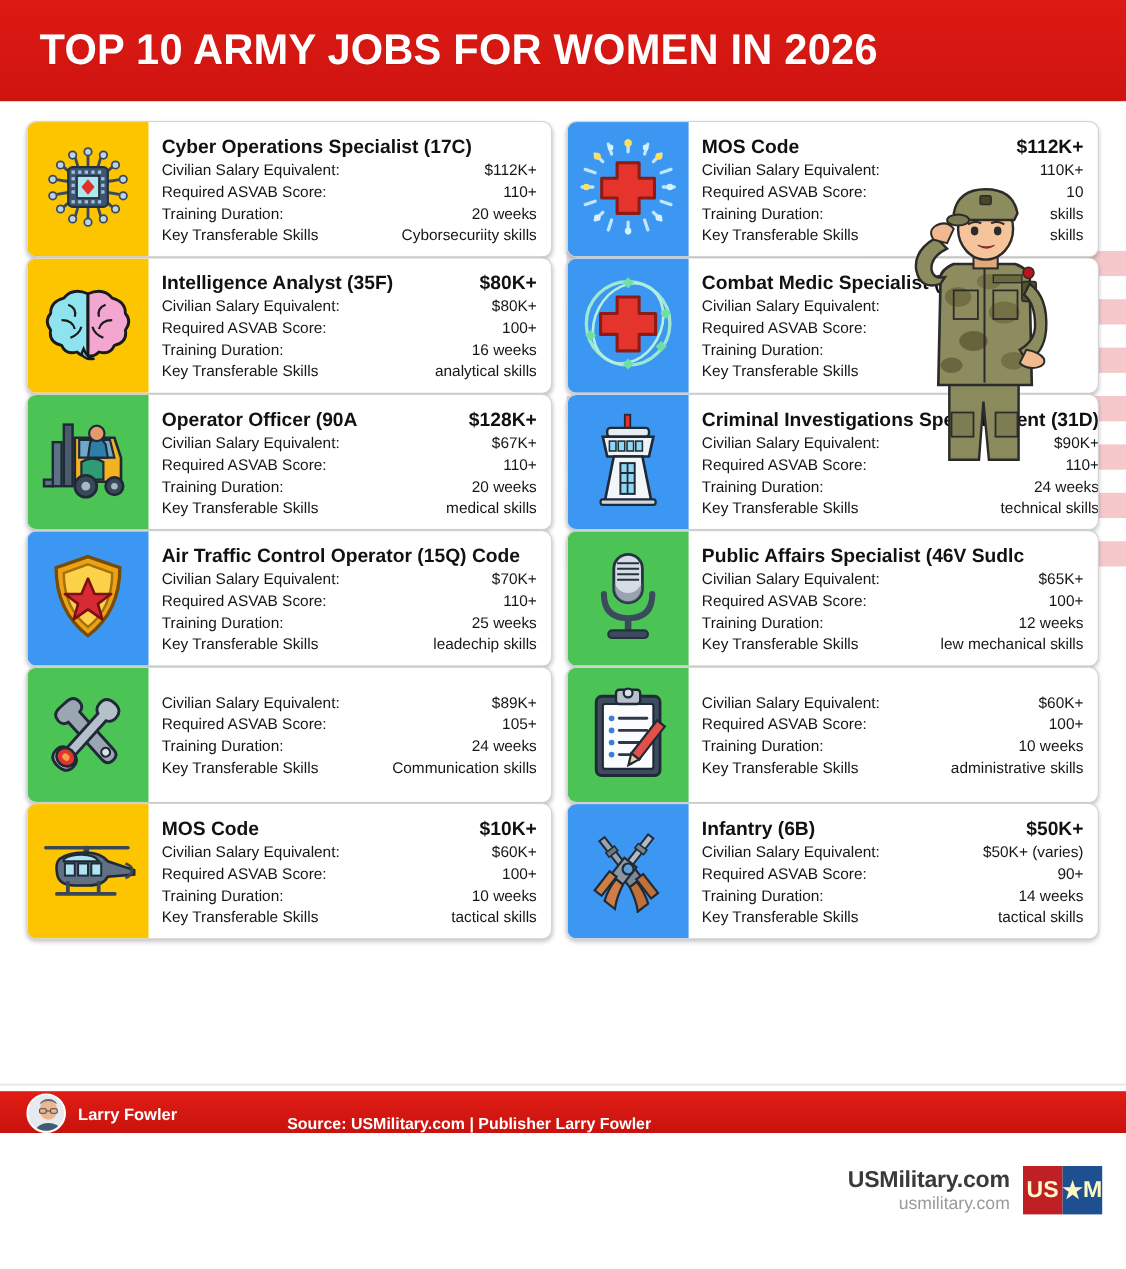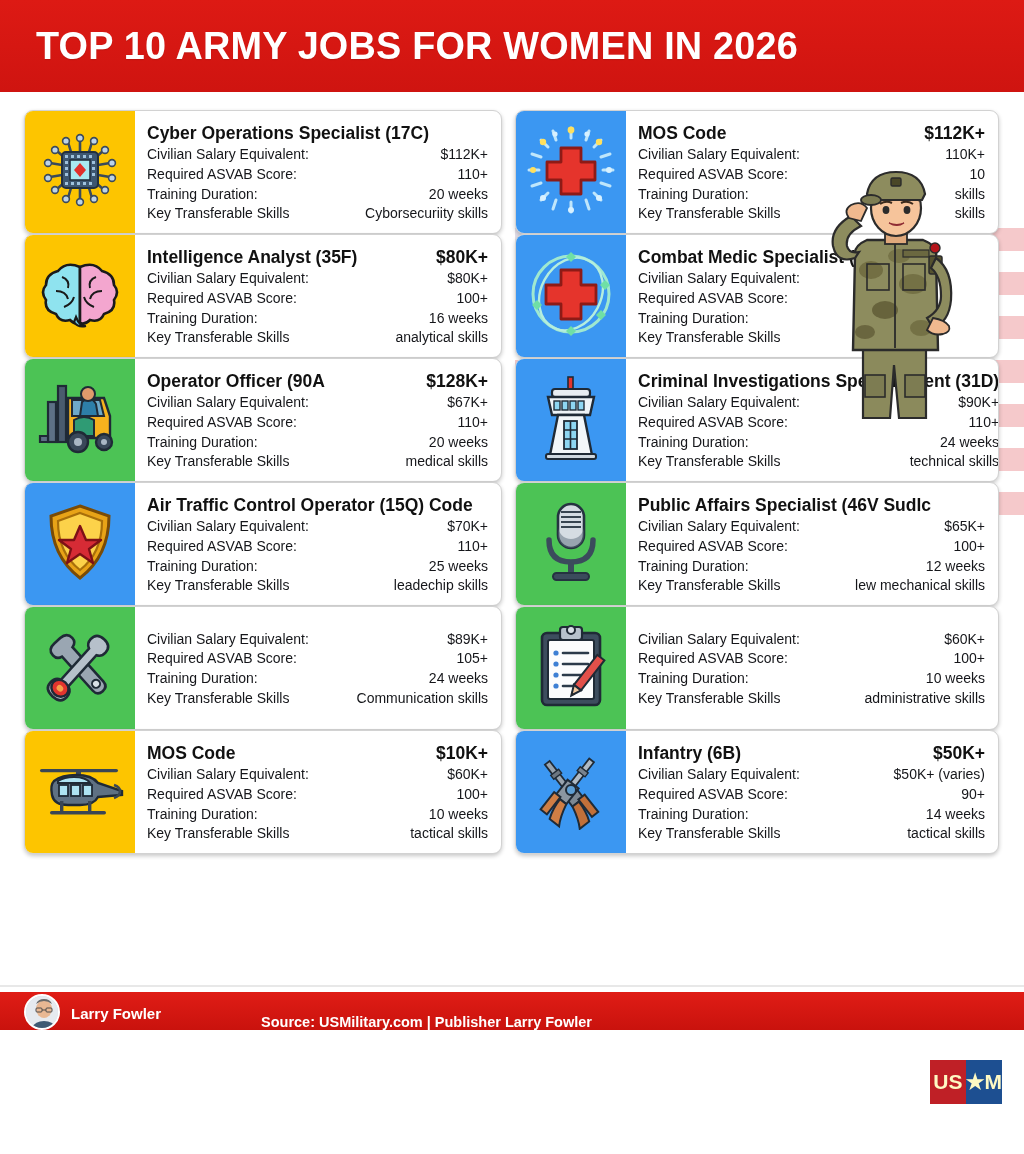--- a/index.html
+++ b/index.html
@@ -890,6 +890,10 @@
 </div>
 
 <div class="branding">
+  <div class="brand-text">
+    <div class="brand-main">USMilitary.com</div>
+    <div class="brand-sub">usmilitary.com</div>
+  </div>
   <div class="brand-logo">
     <div class="logo-half logo-red">US</div>
     <div class="logo-half logo-blue">

